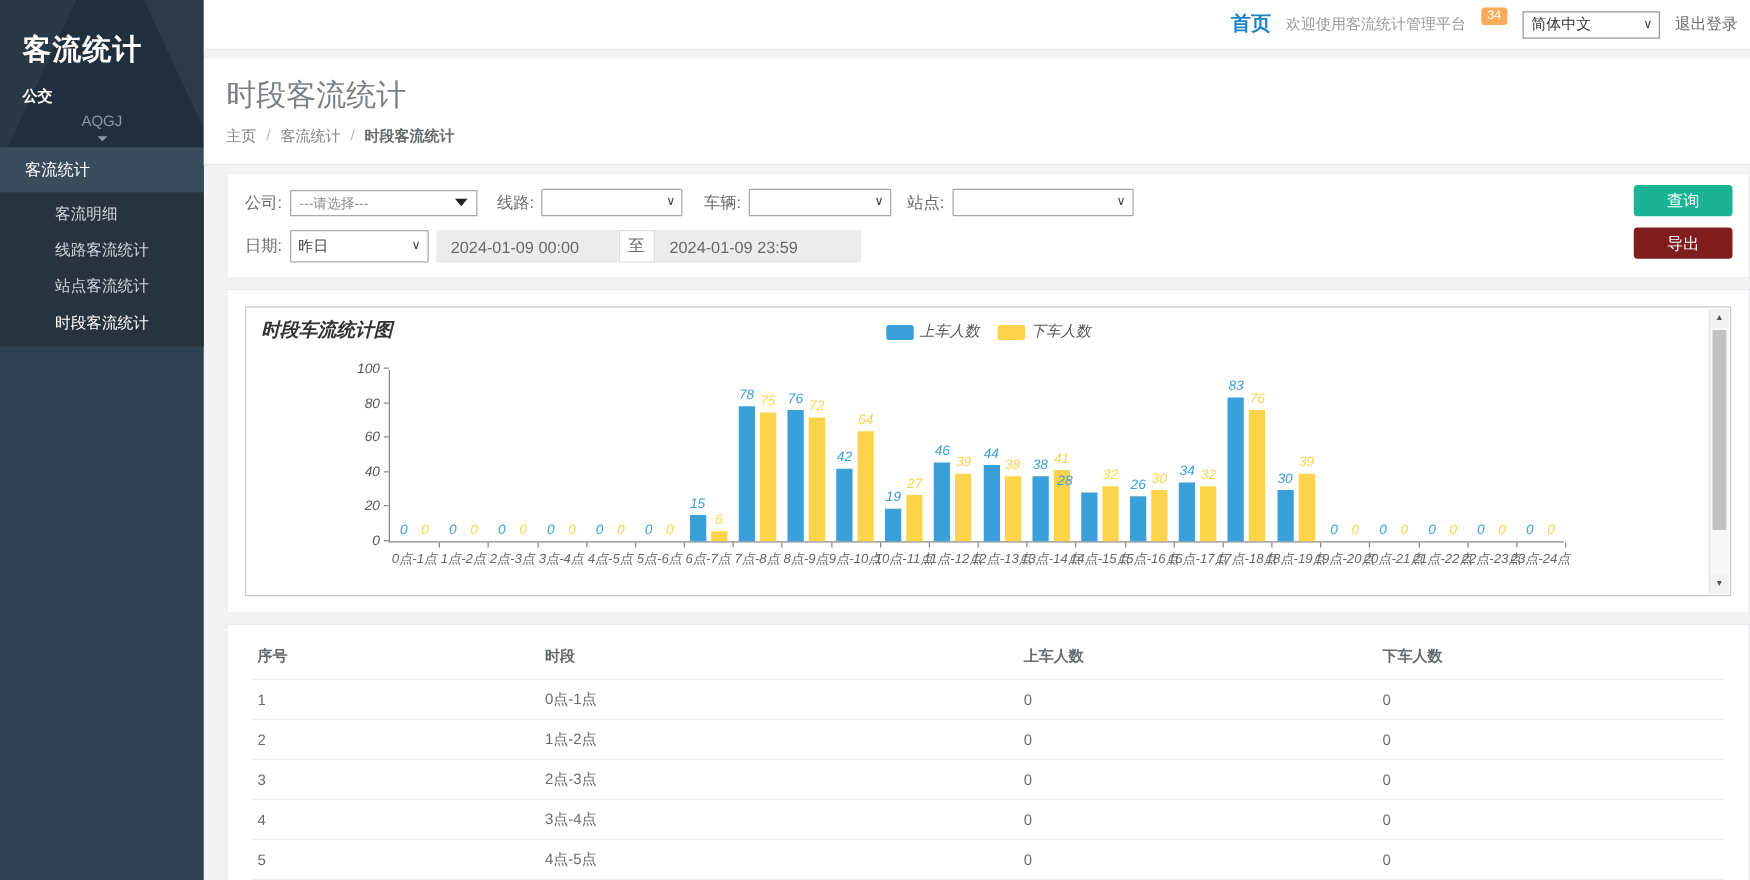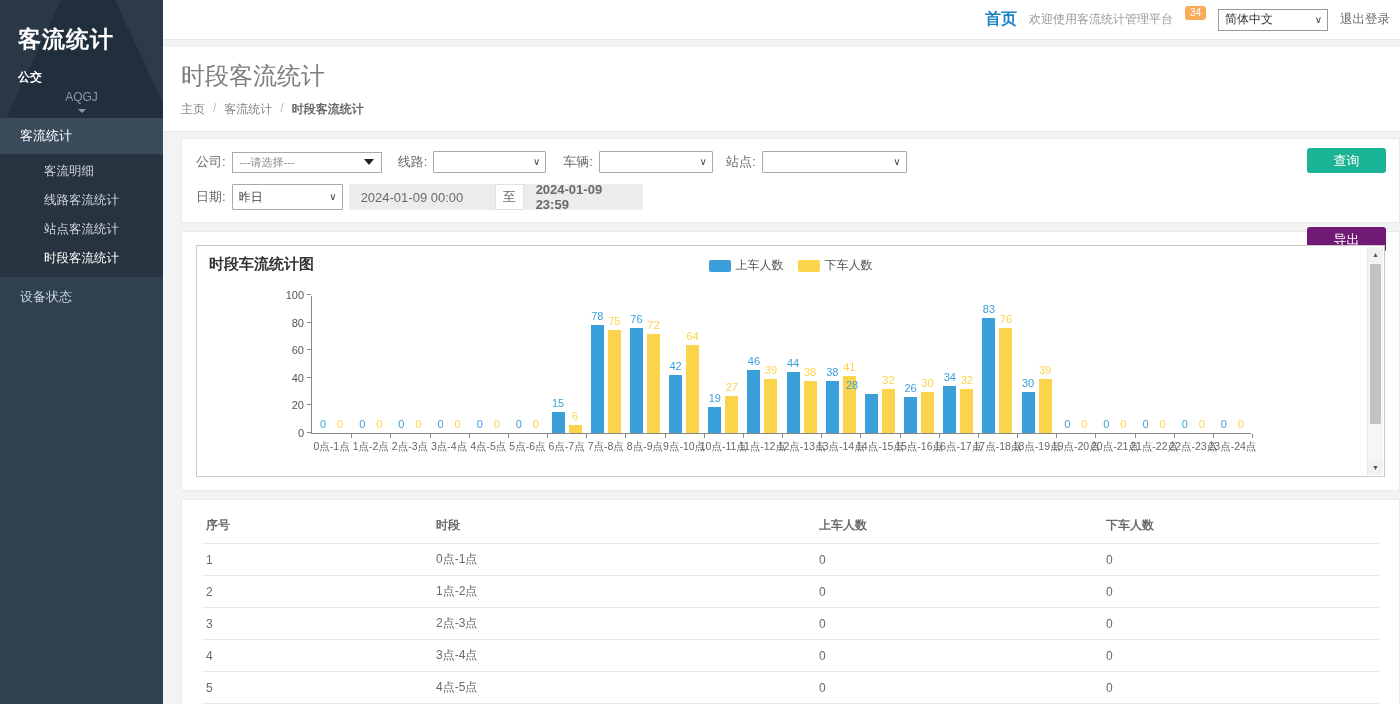--- a/index.html
+++ b/index.html
@@ -173,7 +173,7 @@
         </div>
         <div class="dinput">2024-01-09 00:00</div>
         <div class="dto">至</div>
-        <div class="dinput" style="width:119px;font-weight:bold;">2024-01-09 23:59</div>
+        <div class="dinput" style="width:165px;">2024-01-09 23:59</div>
       </div>
       <div class="btn-col">
         <button class="btn btn-query">查询</button>

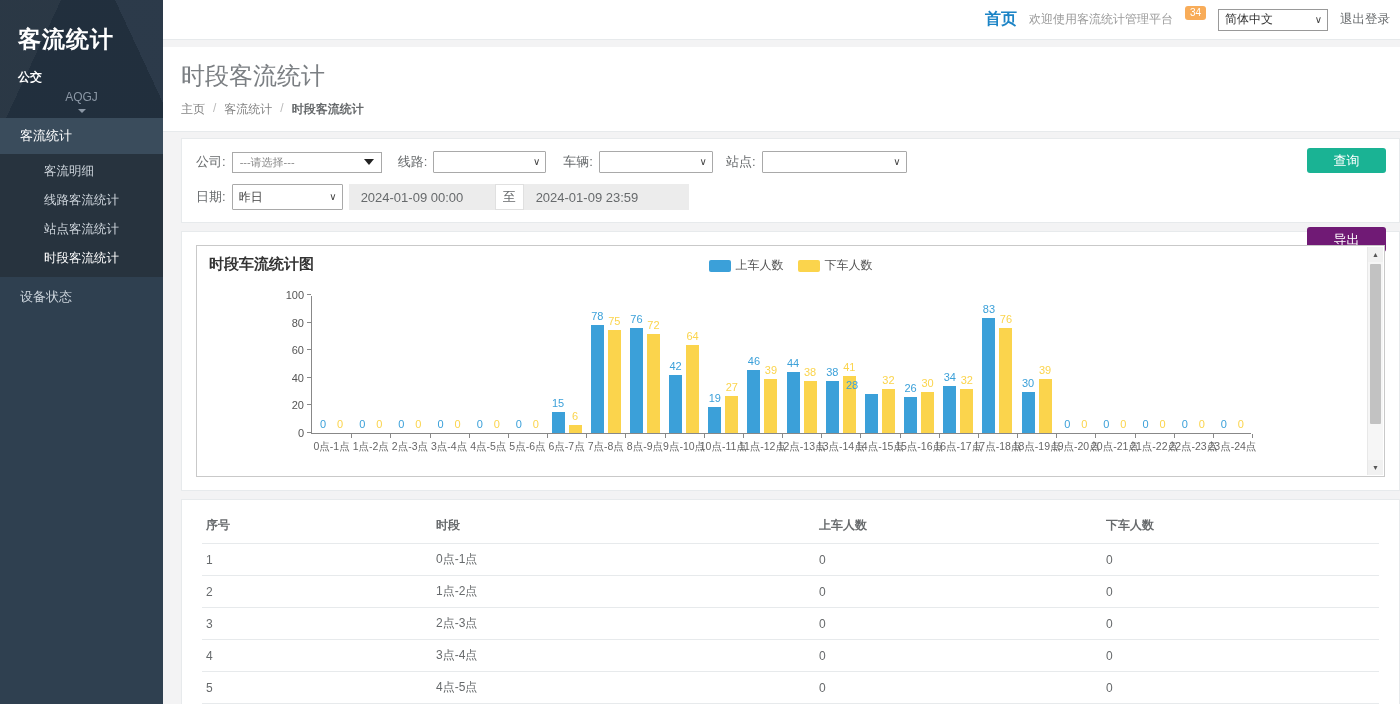--- a/index.html
+++ b/index.html
@@ -64,7 +64,7 @@
   .btn-col { position:absolute; right:13px; top:9px; display:flex; flex-direction:column; gap:9px; }
   .btn { width:79px; height:25px; border:none; border-radius:3px; color:#fff; font-size:13px; cursor:pointer; font-family:inherit; }
   .btn-query { background:#1ab394; }
-  .btn-export { background:#701a75;margin-top:45px; }
+  .btn-export { background:#7f1d1d; }
   
   .chart-panel { margin-top:8px; padding:13px 14px; }
   .chart-box { position:relative; border:1px solid #c9c9c9; height:232px; background:#fff; overflow:hidden; }

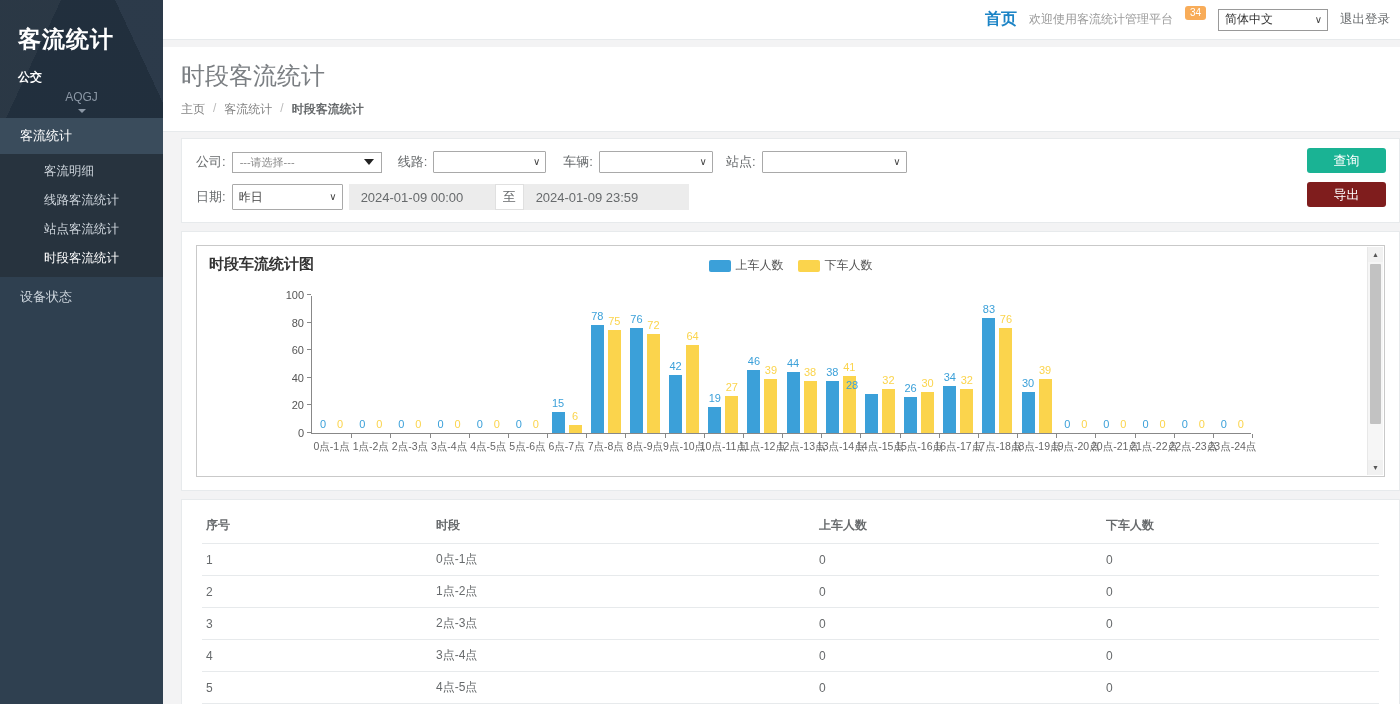--- a/index.html
+++ b/index.html
@@ -66,7 +66,7 @@
   .btn-query { background:#1ab394; }
   .btn-export { background:#7f1d1d; }
   
-  .chart-panel { margin-top:8px; padding:13px 14px; }
+  .chart-panel { margin-top:8px; padding:13px 14px;font-style:italic; }
   .chart-box { position:relative; border:1px solid #c9c9c9; height:232px; background:#fff; overflow:hidden; }
   .chart-title { position:absolute; left:12px; top:9px; font-size:15px; font-weight:bold; color:#333; }
   .chart-legend { position:absolute; top:11px; left:50%; transform:translateX(-50%); display:flex; gap:14px; align-items:center; }

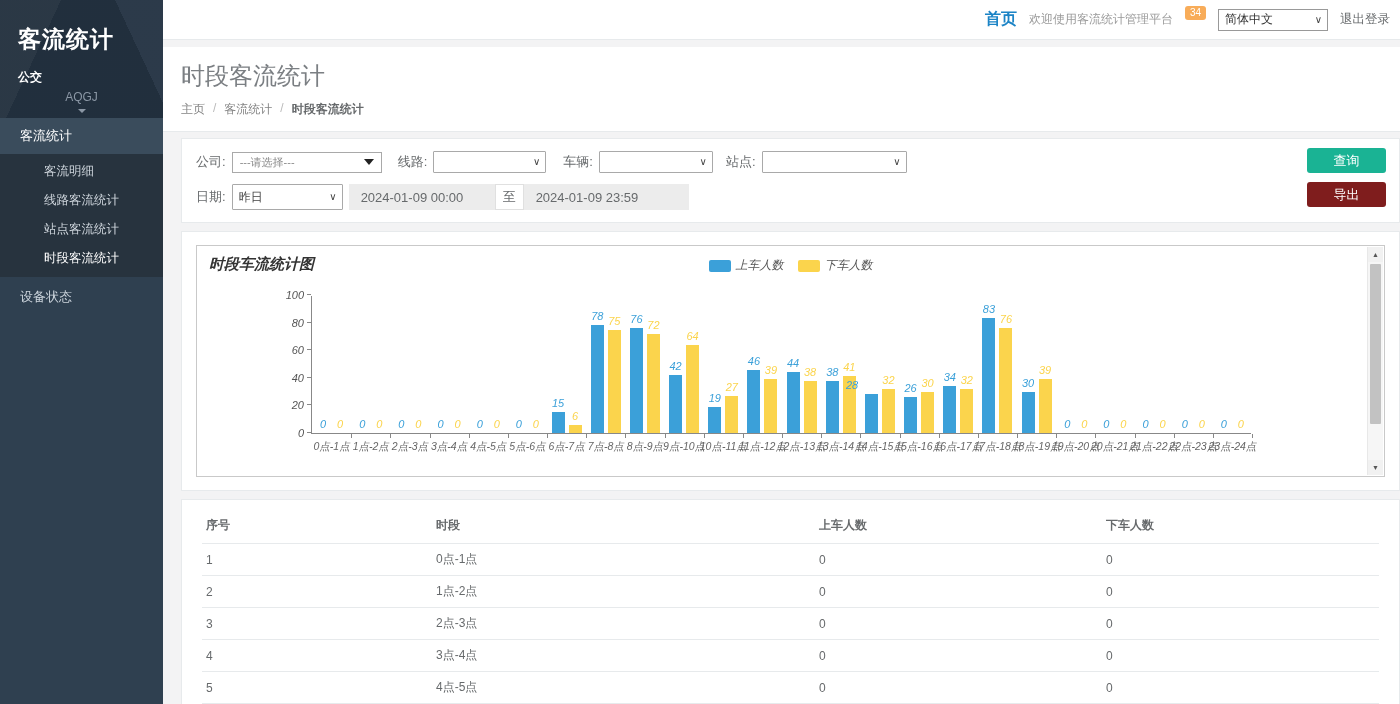--- a/index.html
+++ b/index.html
@@ -110,7 +110,6 @@
         <div class="subitem">站点客流统计</div>
         <div class="subitem active">时段客流统计</div>
       </div>
-    <div class="nav-parent plain">设备状态</div>
   </nav>
 </aside>
 

